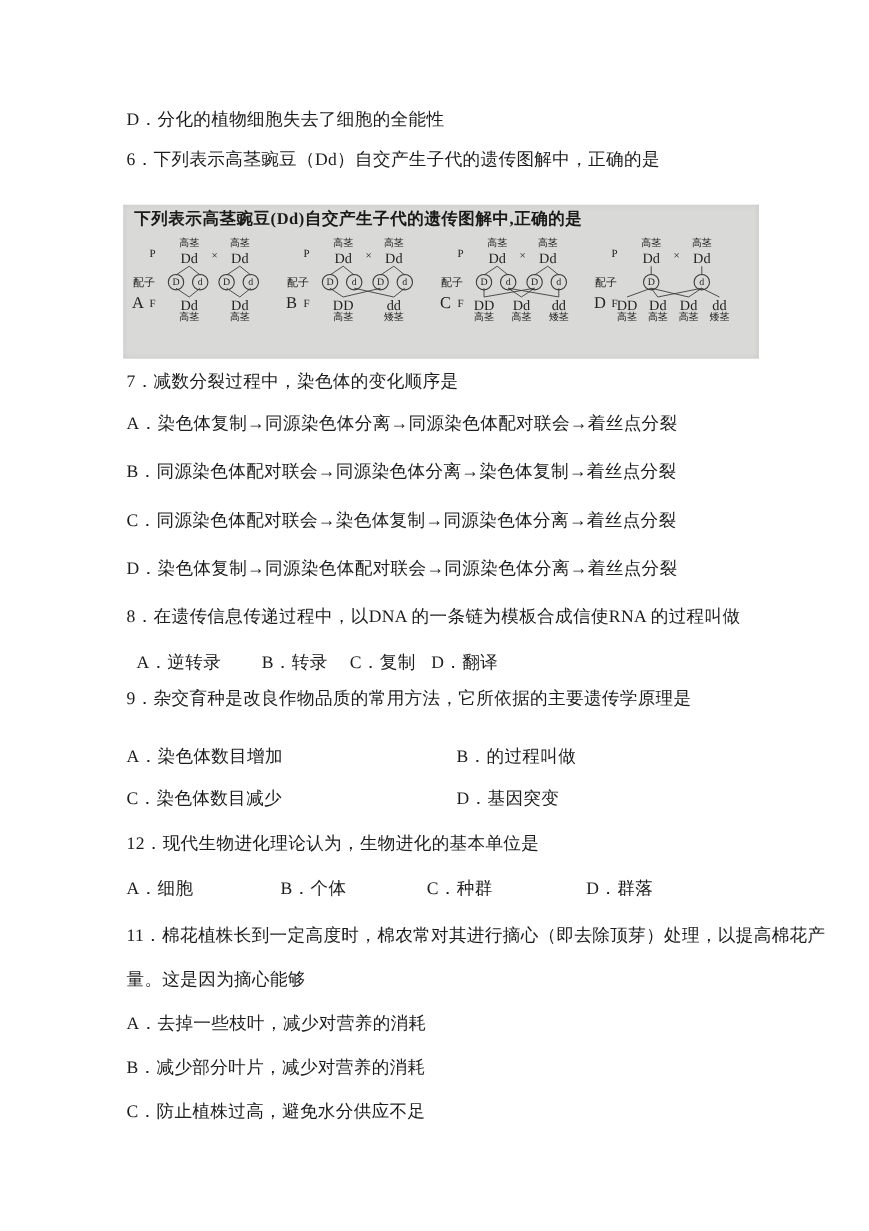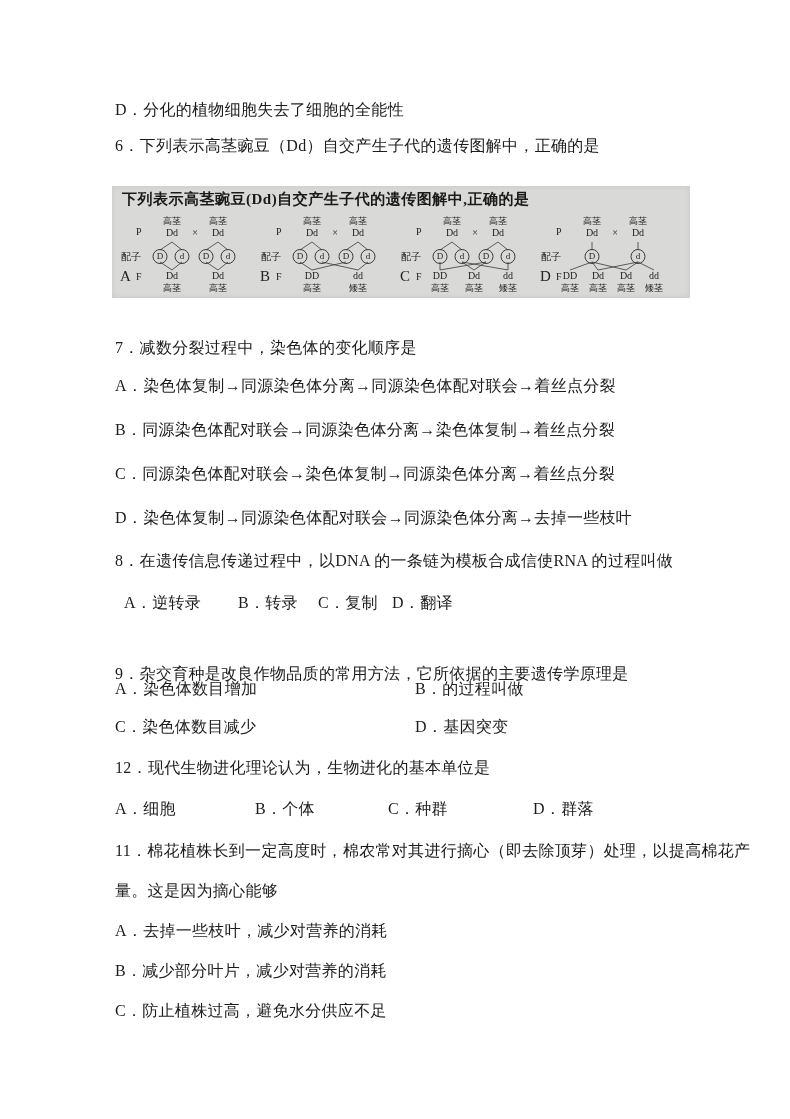--- a/index.html
+++ b/index.html
@@ -14,7 +14,7 @@
   .opt{position:absolute;font-size:16px;line-height:20px;letter-spacing:0.3px;white-space:pre;}
   
   .figure{
-    position:absolute;left:112px;top:186px;width:578px;height:112px;
+    position:absolute;left:112px;top:186px;width:578px;height:140px;
     background:#d9d9d7;box-shadow:inset 0 0 6px rgba(0,0,0,0.08);
   }
   .fig-title{

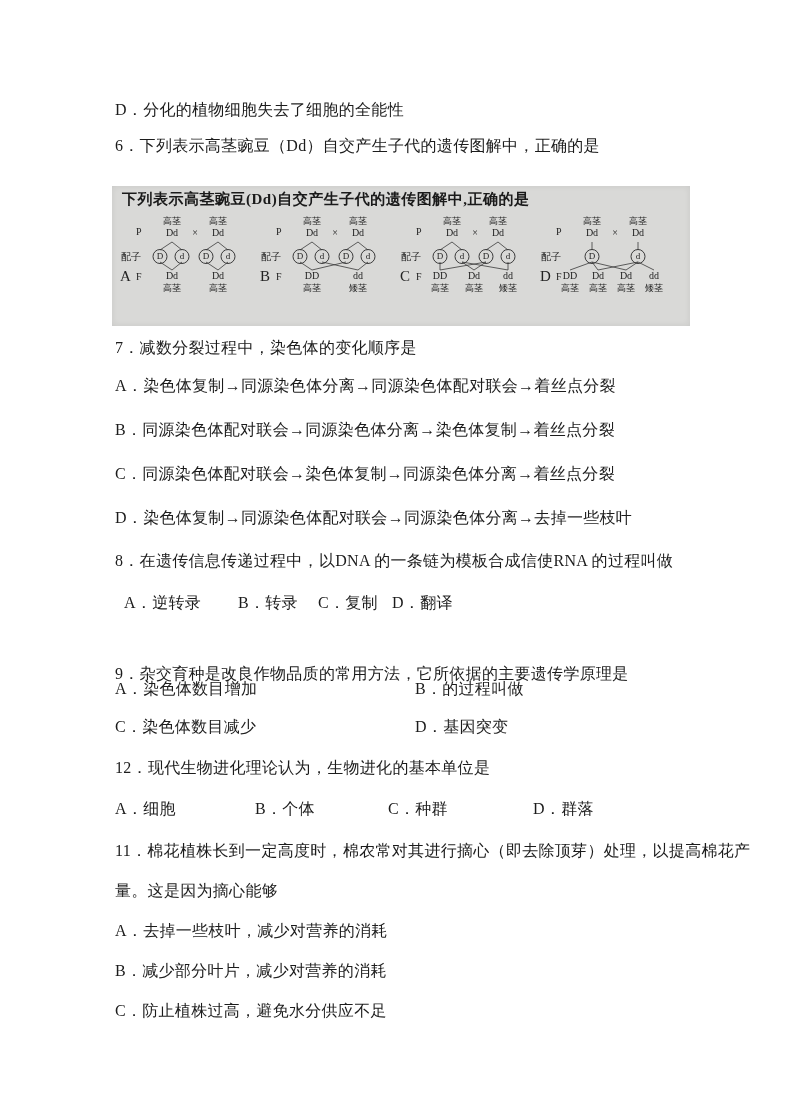--- a/index.html
+++ b/index.html
@@ -29,7 +29,7 @@
   .dg-rowlab{position:absolute;font-size:10px;white-space:nowrap;}
   .dg-ctr{position:absolute;transform:translateX(-50%);font-size:10px;white-space:nowrap;}
   .dg-pheno{font-size:9px;}
-  .dg-geno{font-size:10px;}
+  .dg-geno{font-size:13px;}
   .dg-cross{font-size:10px;}
   .dg-gamete{
     position:absolute;transform:translateX(-50%);width:13px;height:13px;

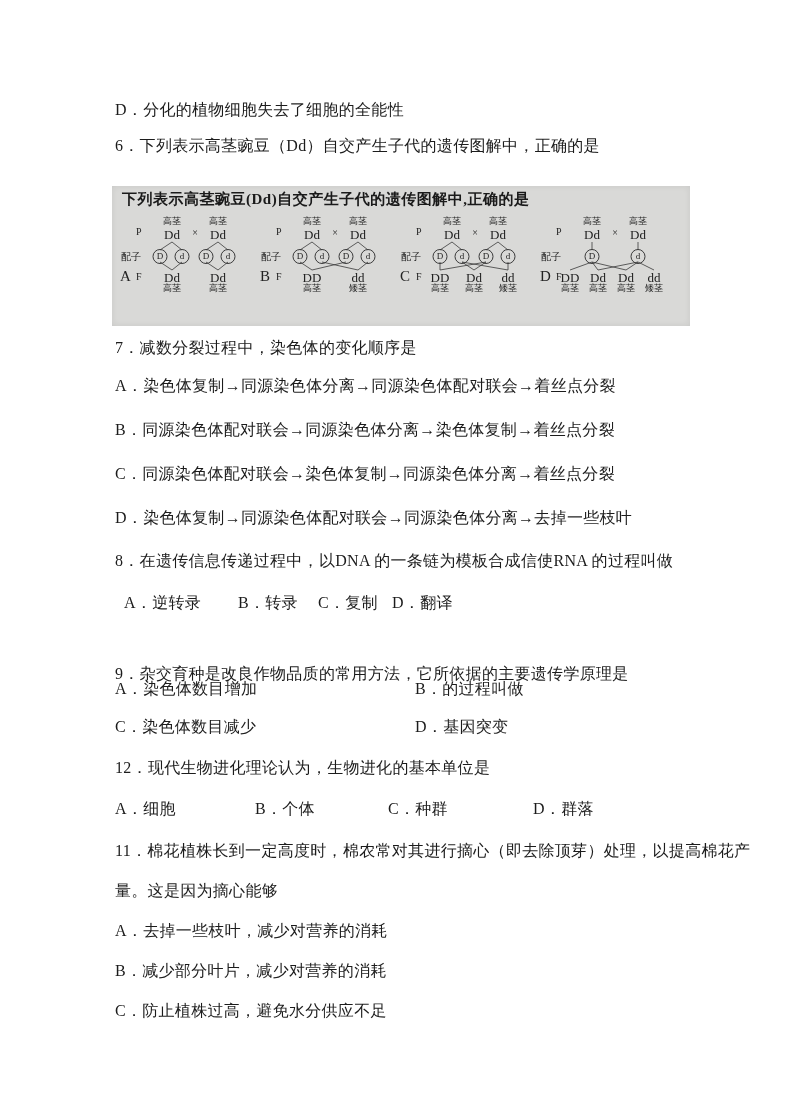--- a/index.html
+++ b/index.html
@@ -176,7 +176,7 @@
 <p class="line" style="top:376px">A．染色体复制→同源染色体分离→同源染色体配对联会→着丝点分裂</p>
 <p class="line" style="top:420px">B．同源染色体配对联会→同源染色体分离→染色体复制→着丝点分裂</p>
 <p class="line" style="top:464px">C．同源染色体配对联会→染色体复制→同源染色体分离→着丝点分裂</p>
-<p class="line" style="top:508px">D．染色体复制→同源染色体配对联会→同源染色体分离→去掉一些枝叶</p>
+<p class="line" style="top:508px">D．染色体复制→同源染色体配对联会→同源染色体分离→着丝点分裂</p>
 
 <p class="line" style="top:551px">8．在遗传信息传递过程中，以DNA 的一条链为模板合成信使RNA 的过程叫做</p>
 <span class="opt" style="top:593px;left:124px">A．逆转录</span>

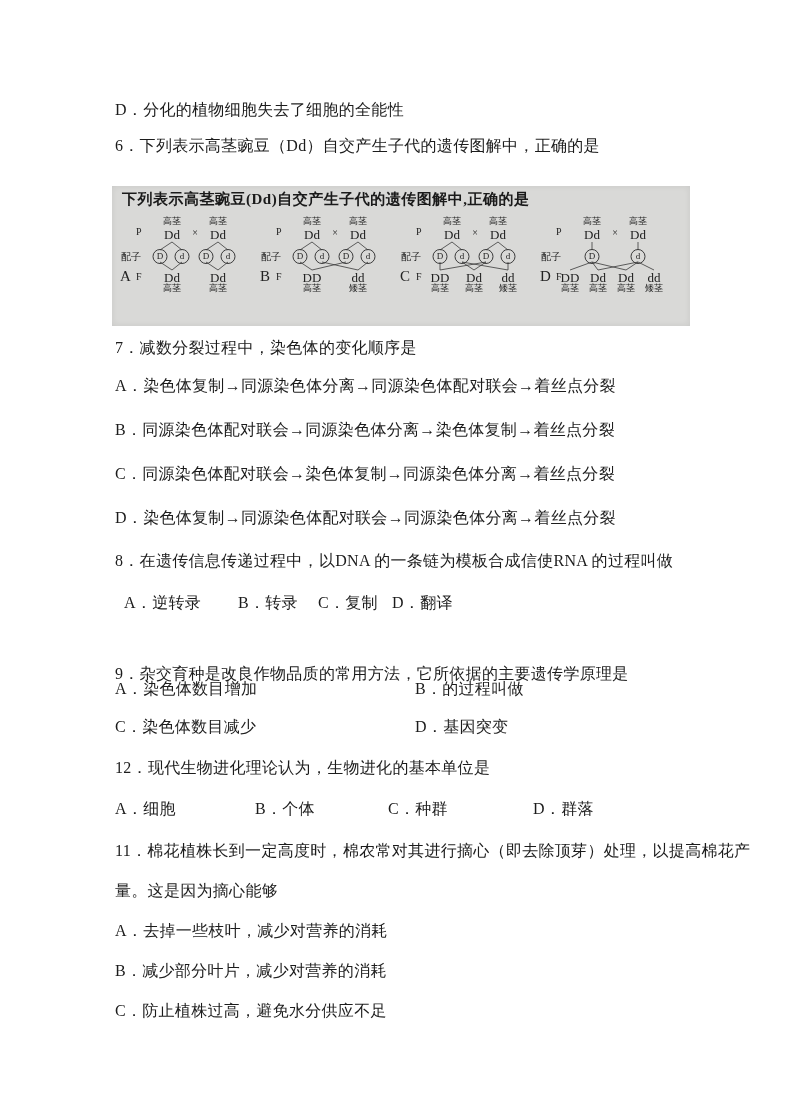--- a/index.html
+++ b/index.html
@@ -184,7 +184,7 @@
 <span class="opt" style="top:593px;left:318px">C．复制</span>
 <span class="opt" style="top:593px;left:392px">D．翻译</span>
 
-<p class="line" style="top:664px">9．杂交育种是改良作物品质的常用方法，它所依据的主要遗传学原理是</p>
+<p class="line" style="top:626px">9．杂交育种是改良作物品质的常用方法，它所依据的主要遗传学原理是</p>
 <span class="opt" style="top:679px;left:115px">A．染色体数目增加</span>
 <span class="opt" style="top:679px;left:415px">B．的过程叫做</span>
 <span class="opt" style="top:717px;left:115px">C．染色体数目减少</span>

